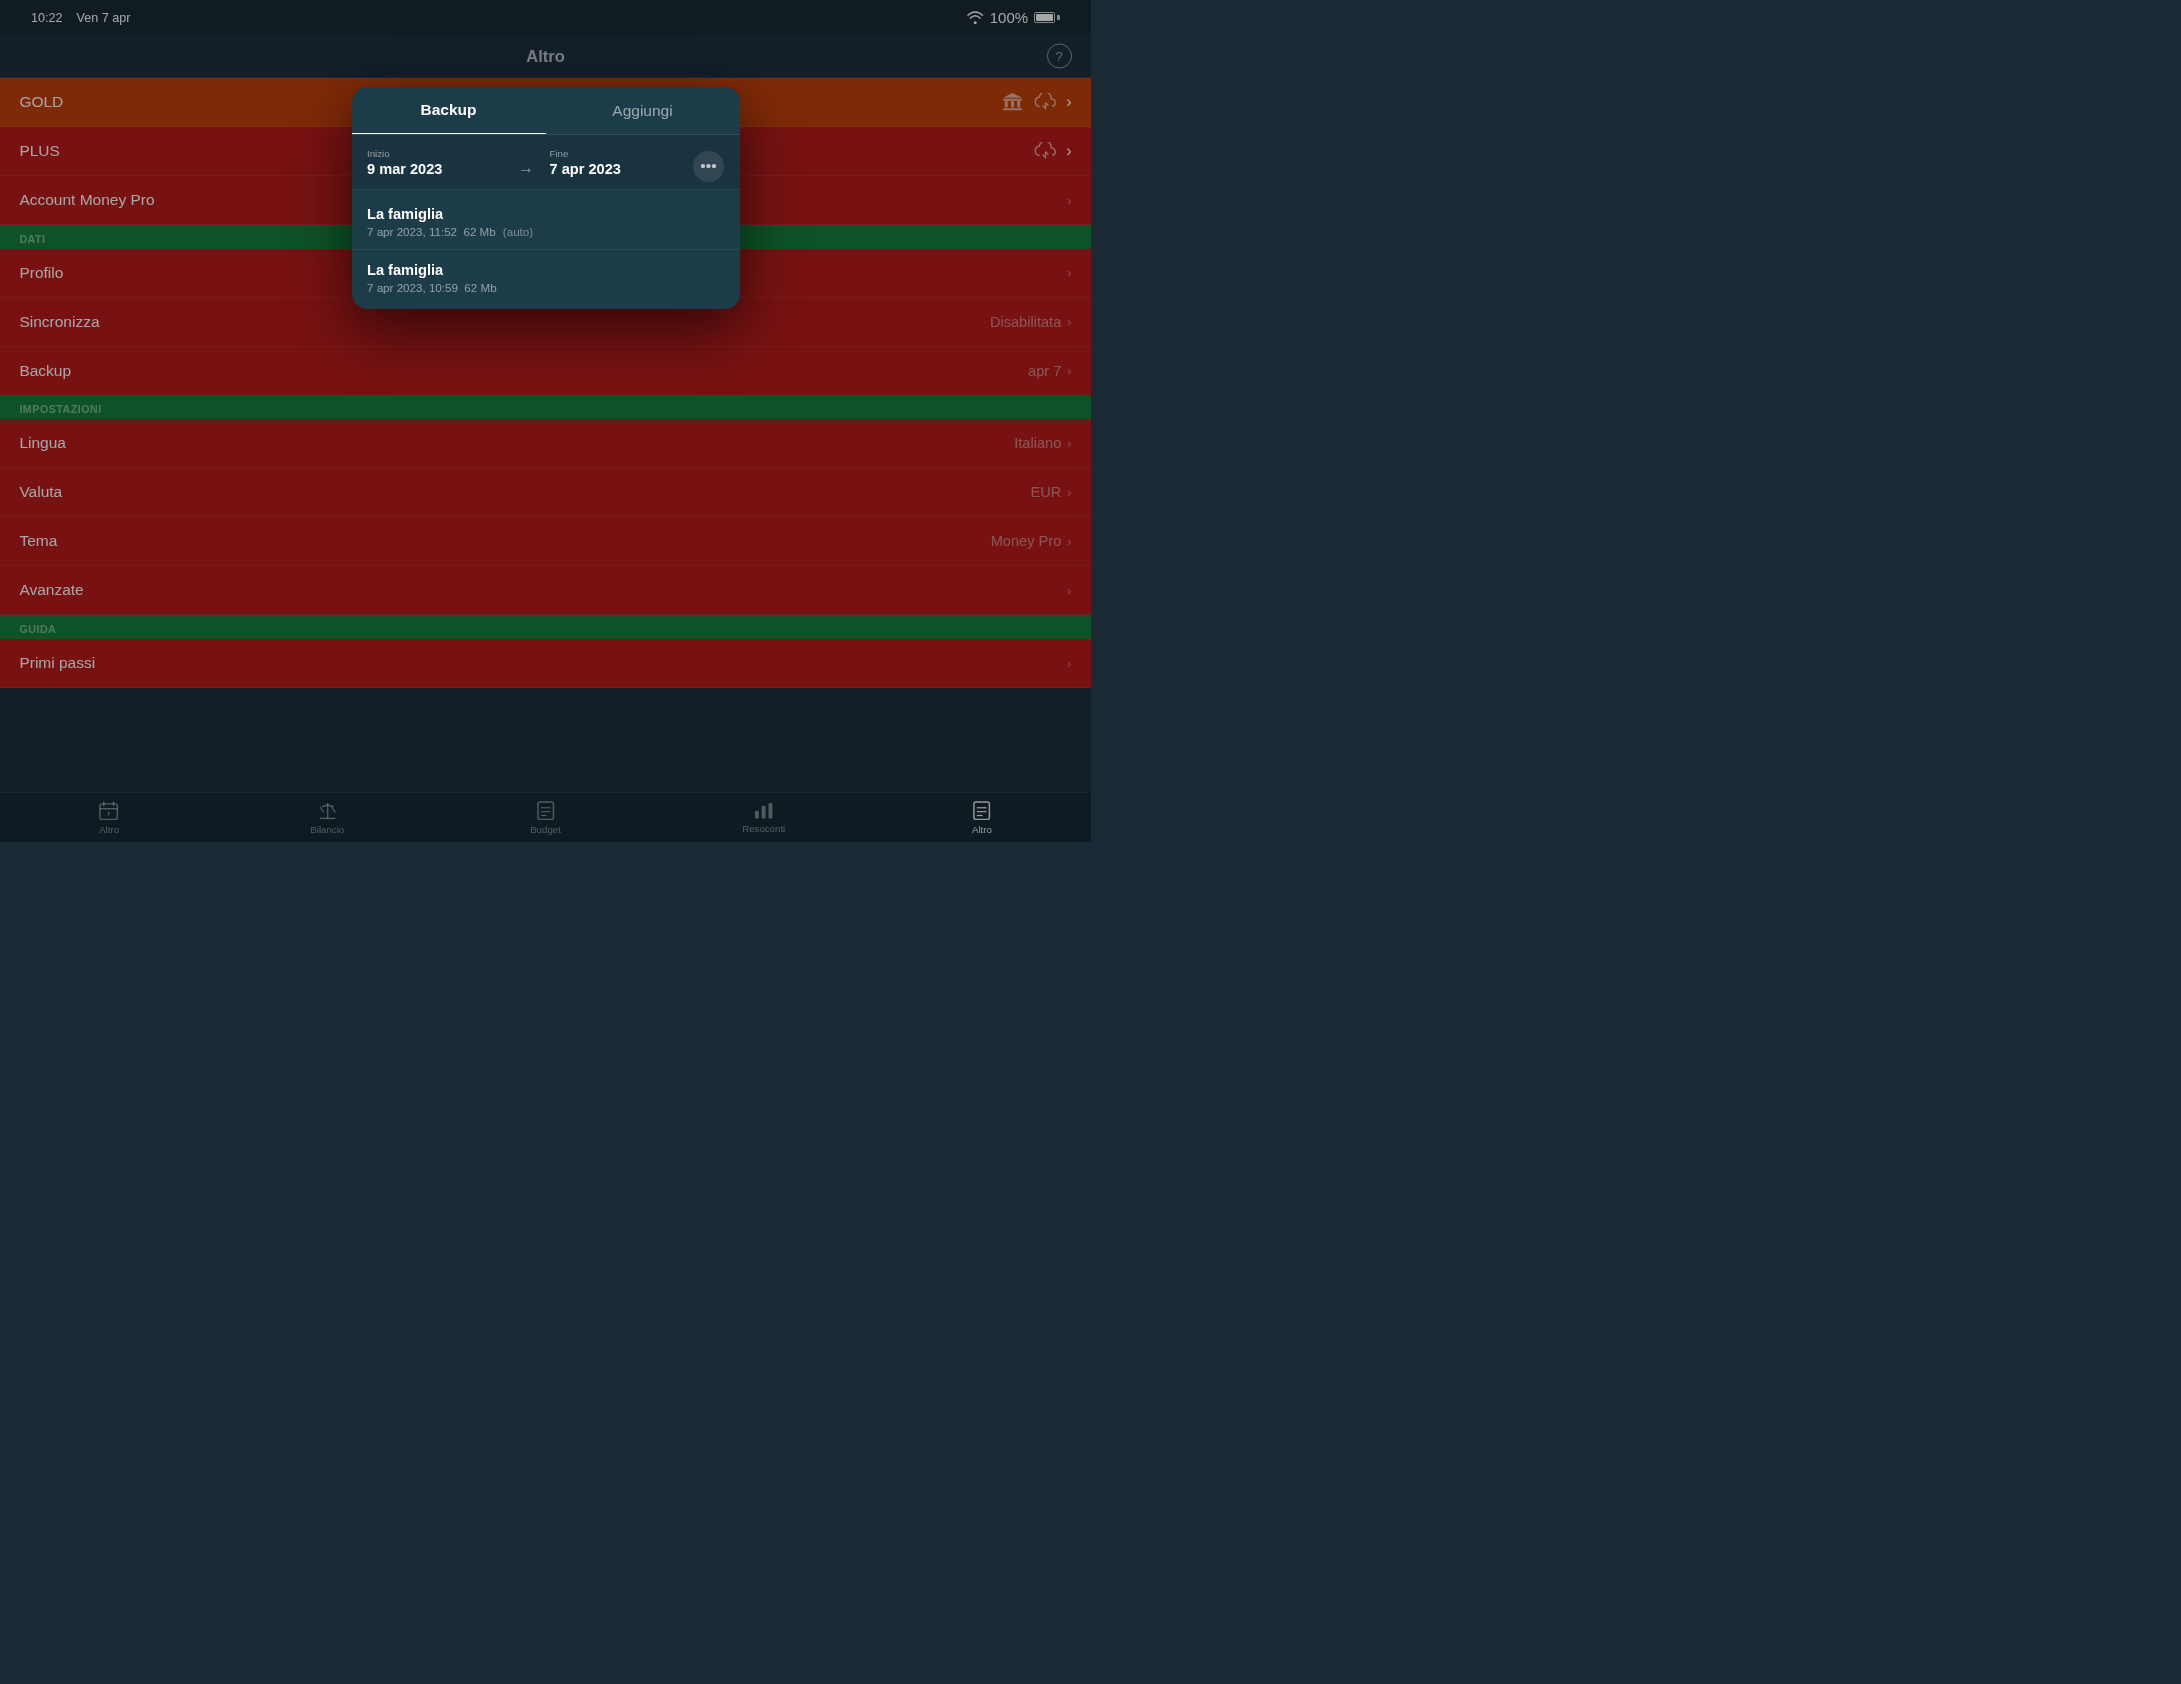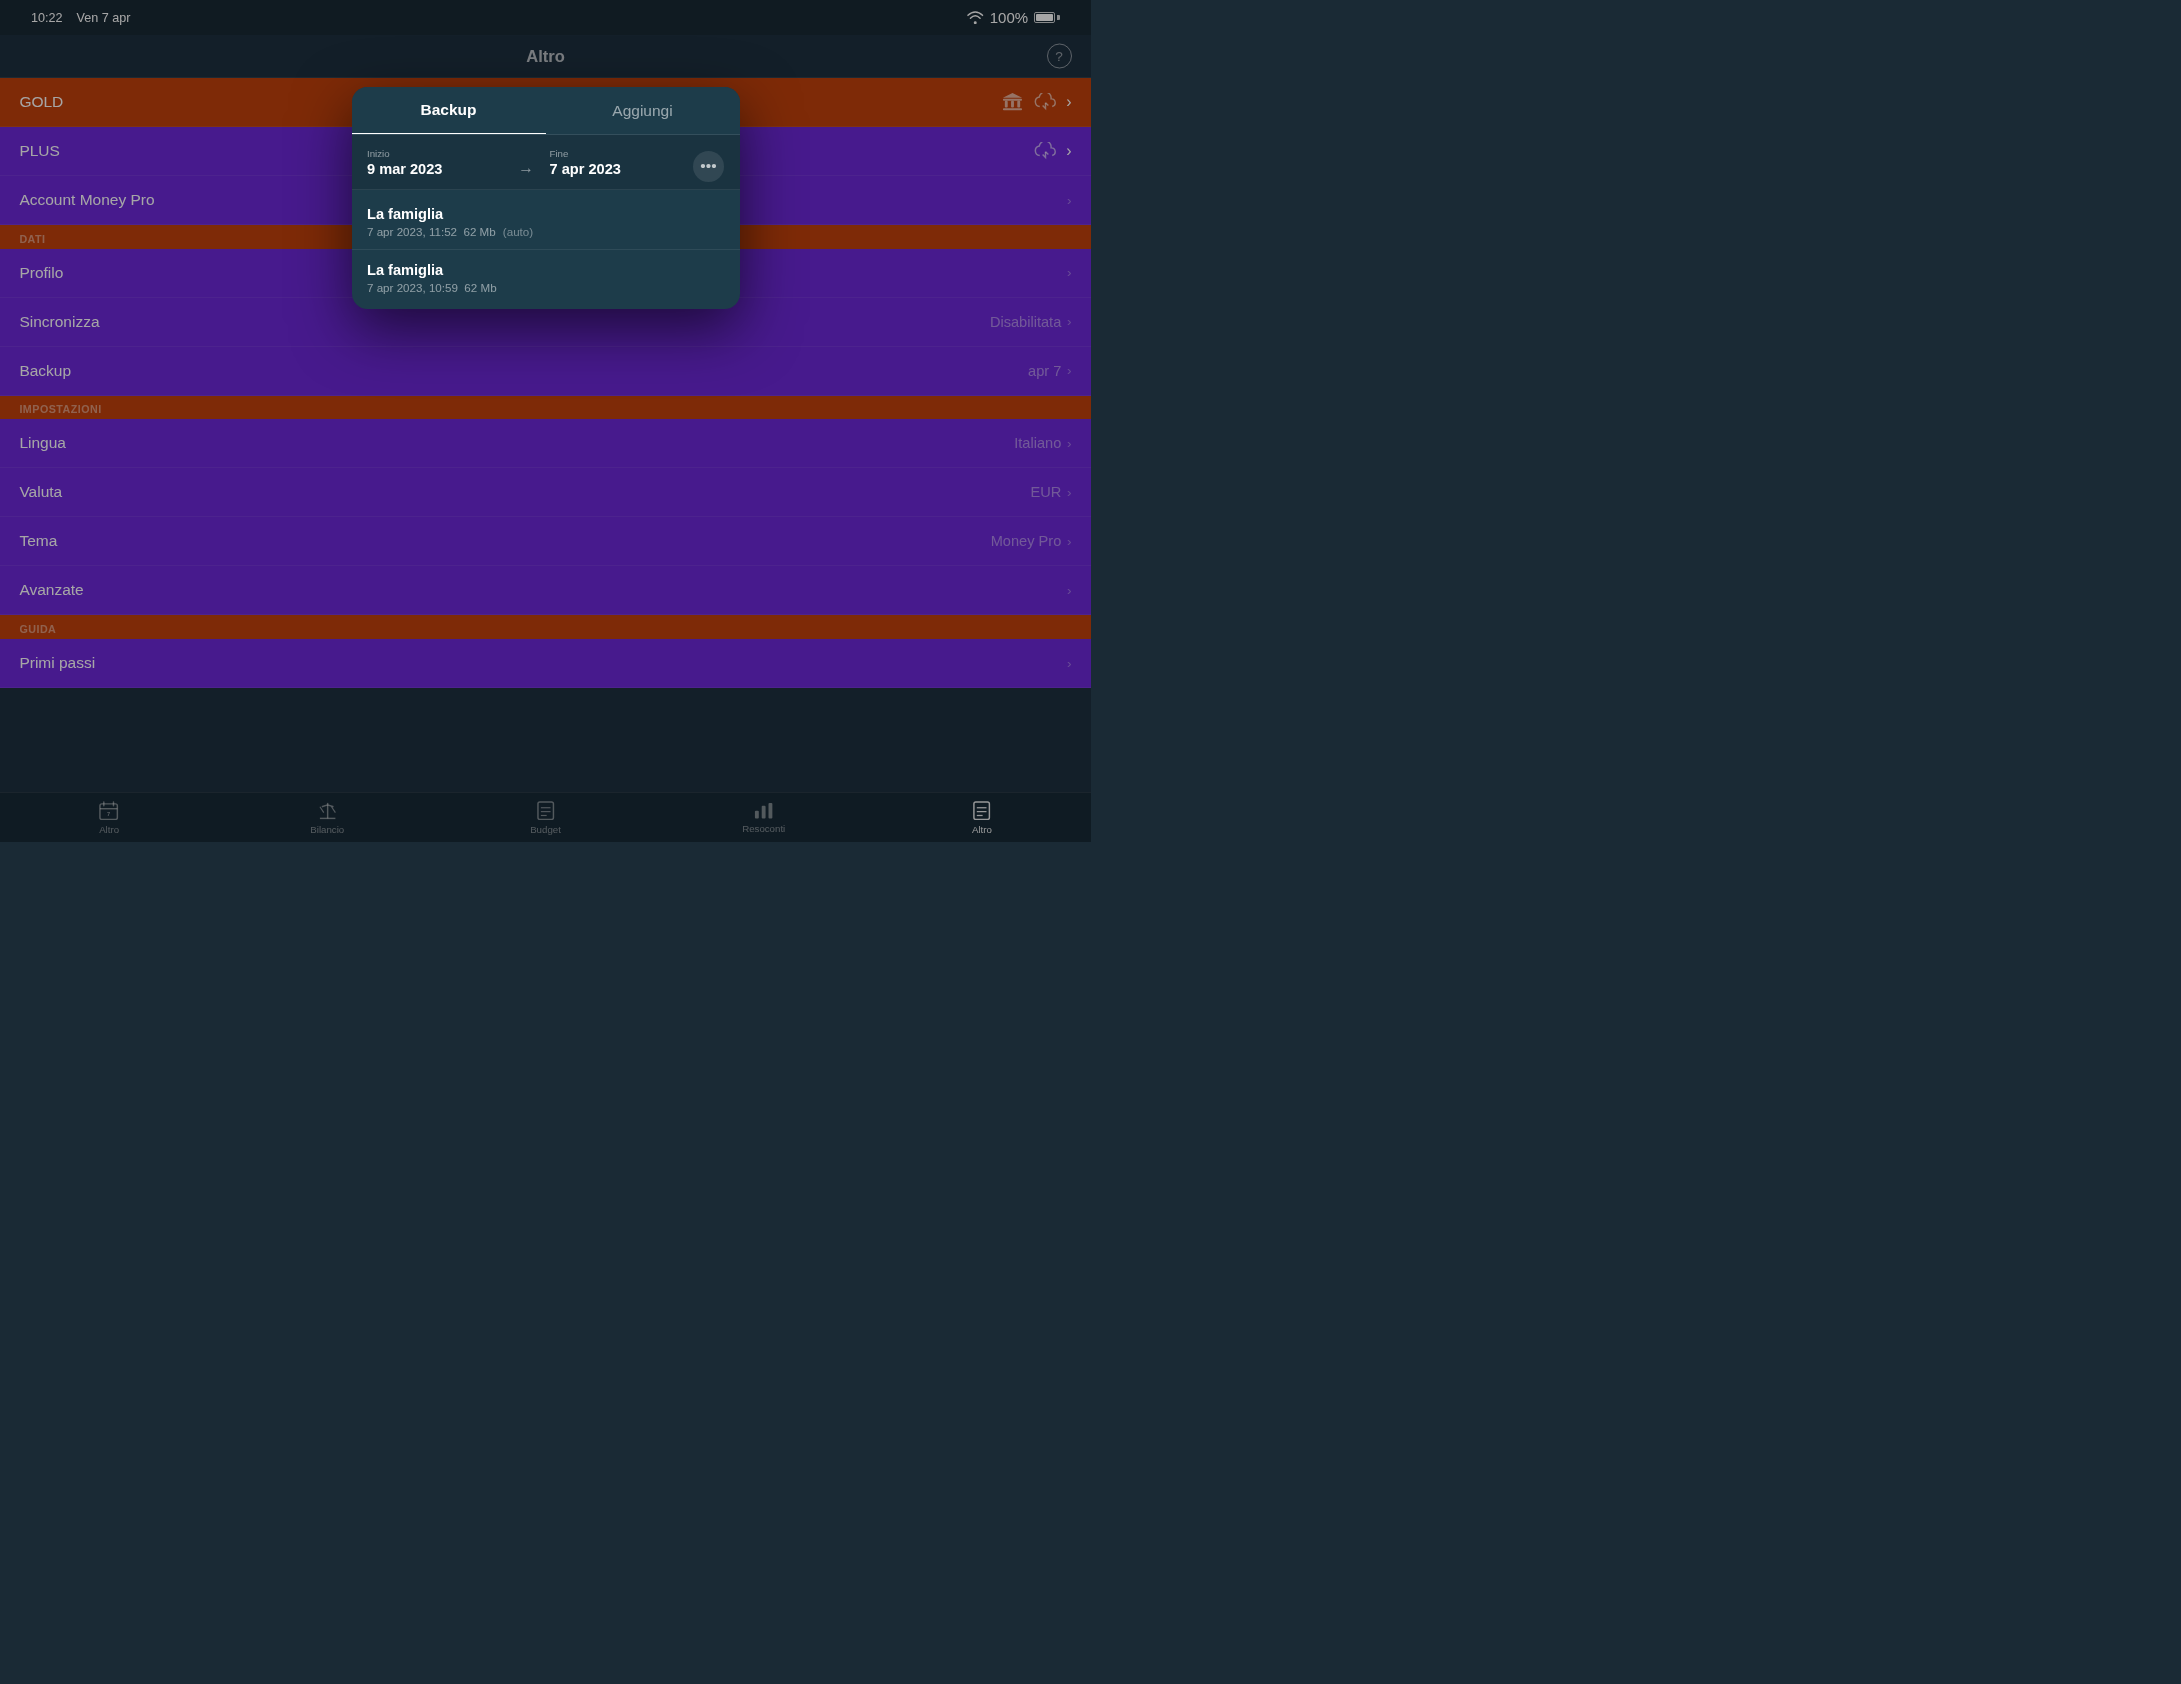--- a/index.html
+++ b/index.html
@@ -93,7 +93,7 @@
       height: 49px;
       border-bottom: 1px solid rgba(255,255,255,0.07);
       cursor: pointer;
-      background: #6d28d9;
+      background: #b91c1c;
     }
     .row-left {
       font-size: 15.5px;

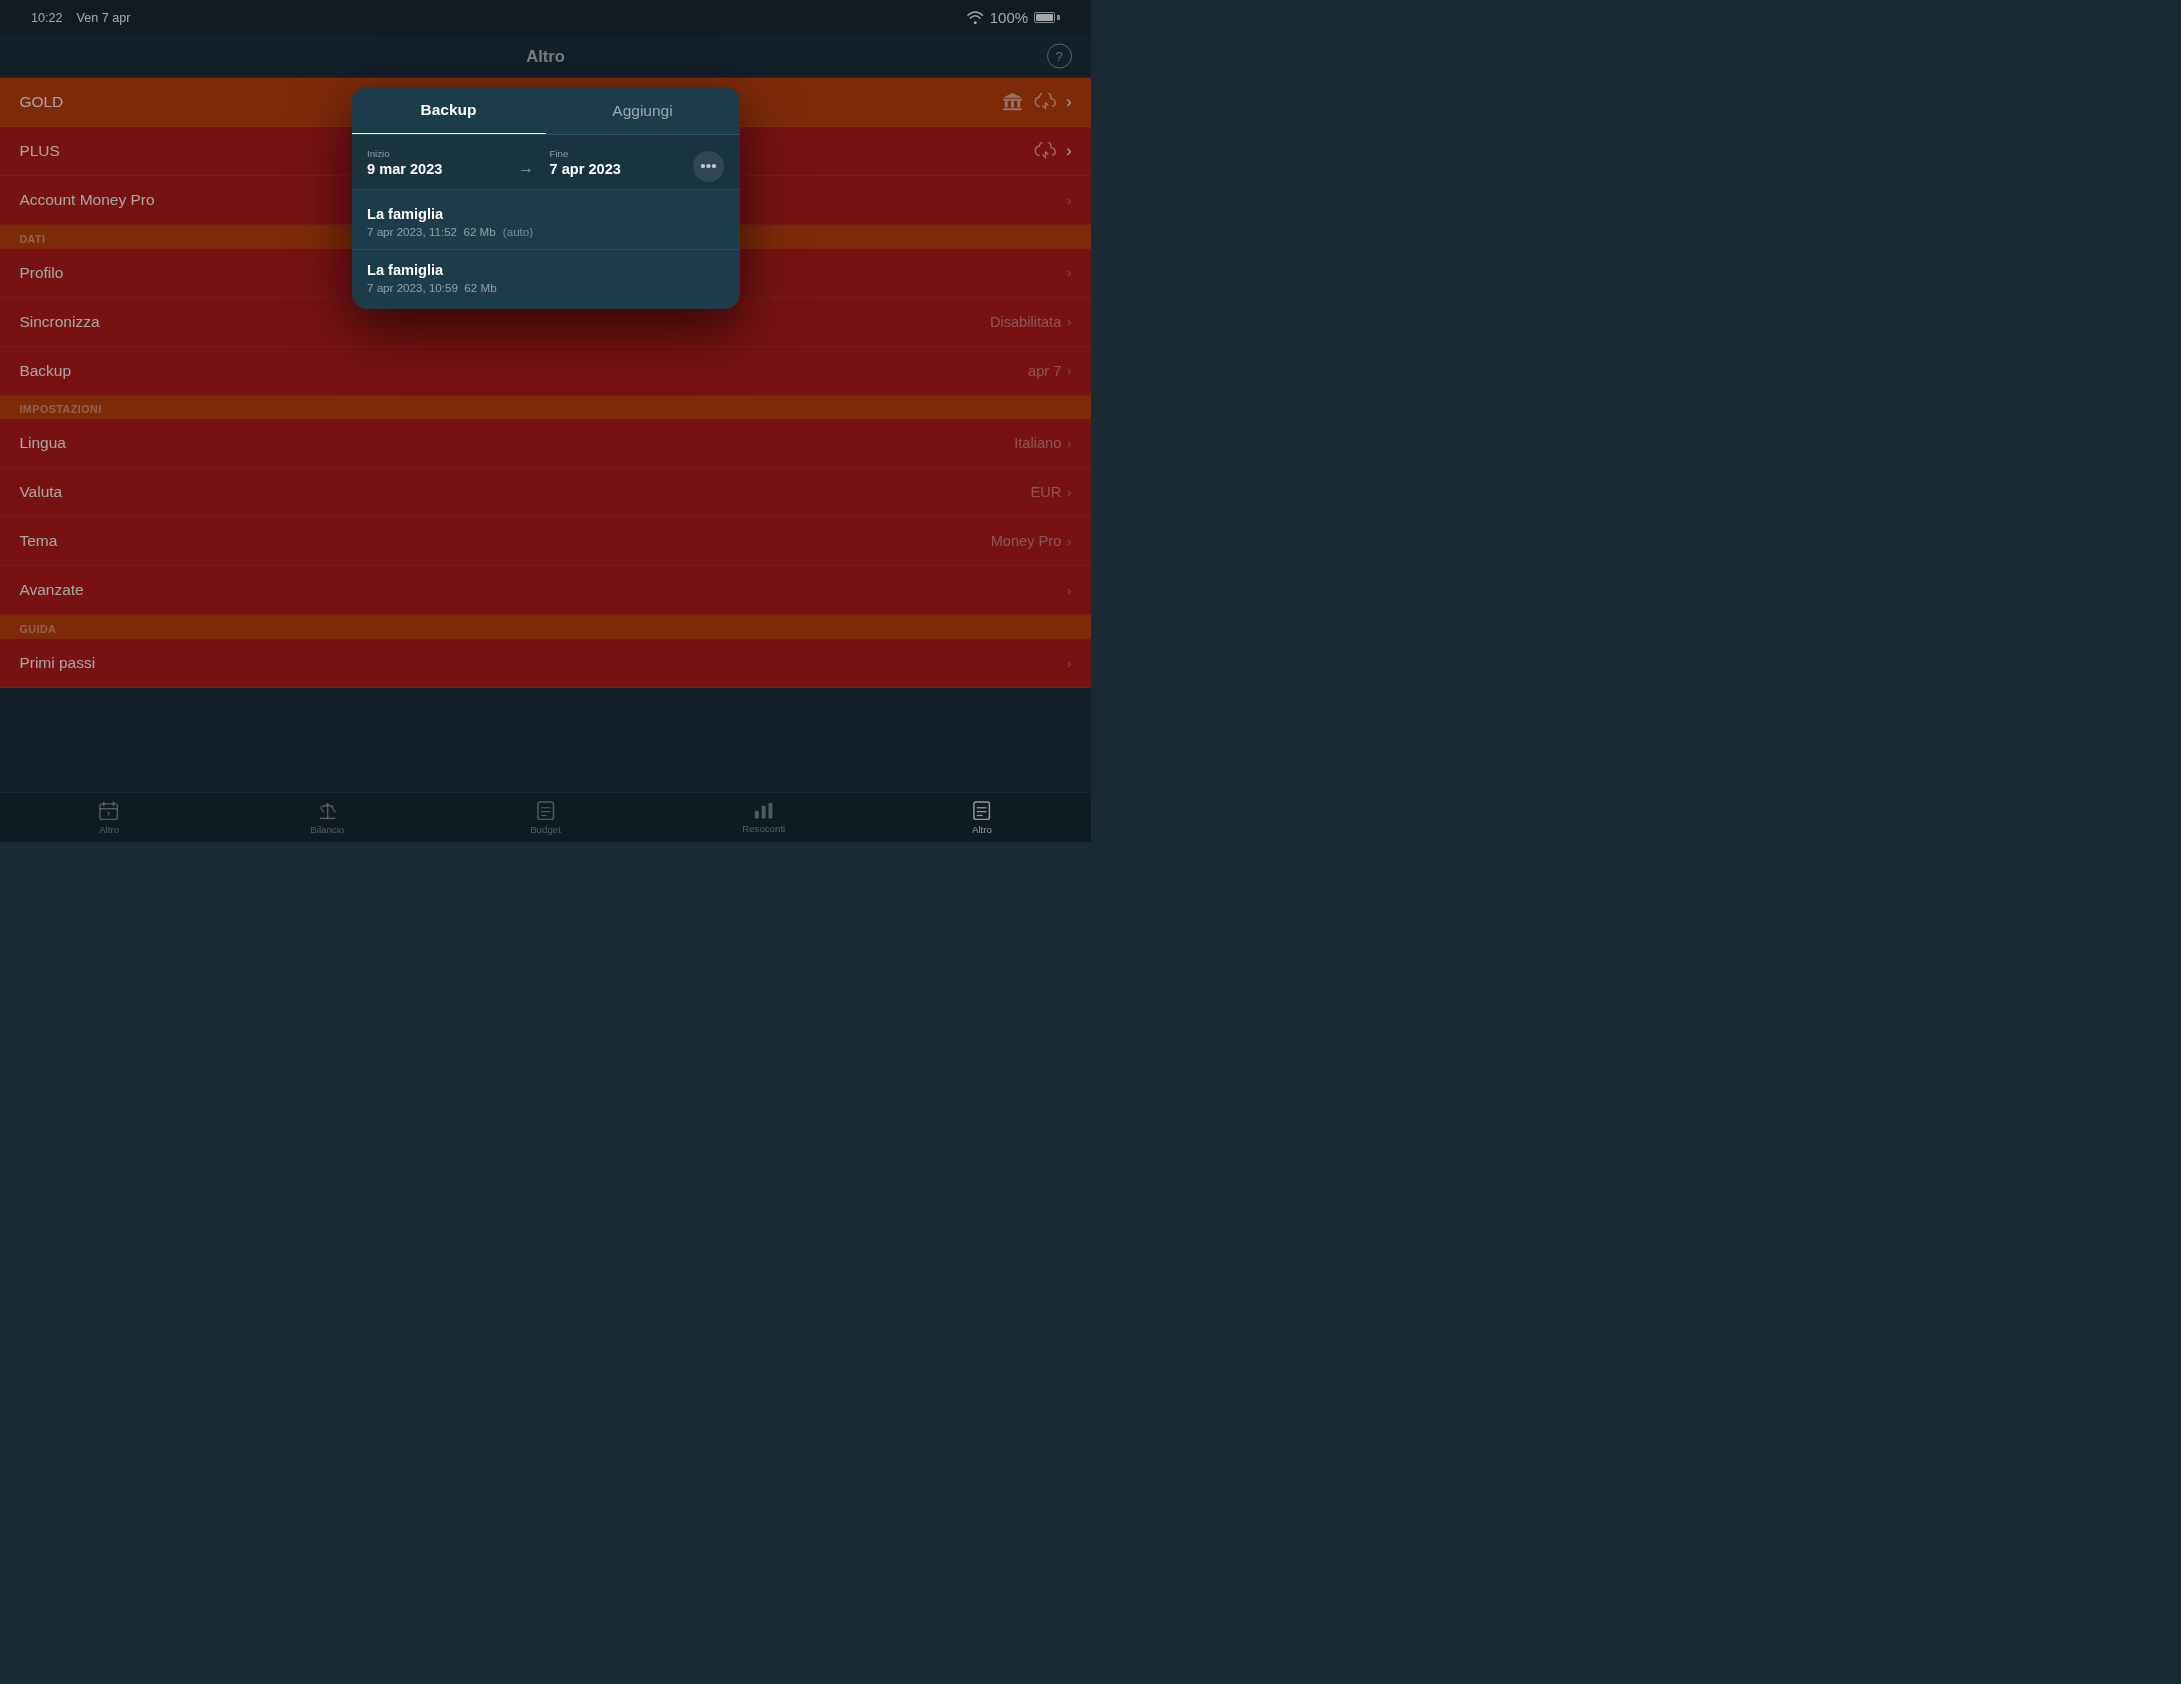--- a/index.html
+++ b/index.html
@@ -78,7 +78,7 @@
 
     
     .section-header {
-      background: #c2410c;
+      background: #15803d;
       padding: 7.8px 19.4px 3.9px 19.4px;
       font-size: 10.7px;
       font-weight: 700;

